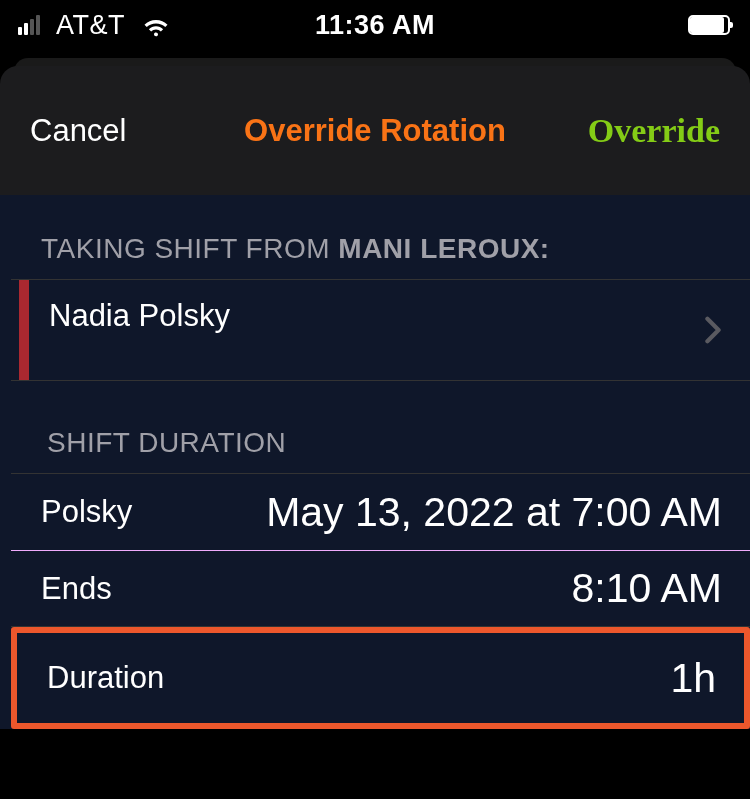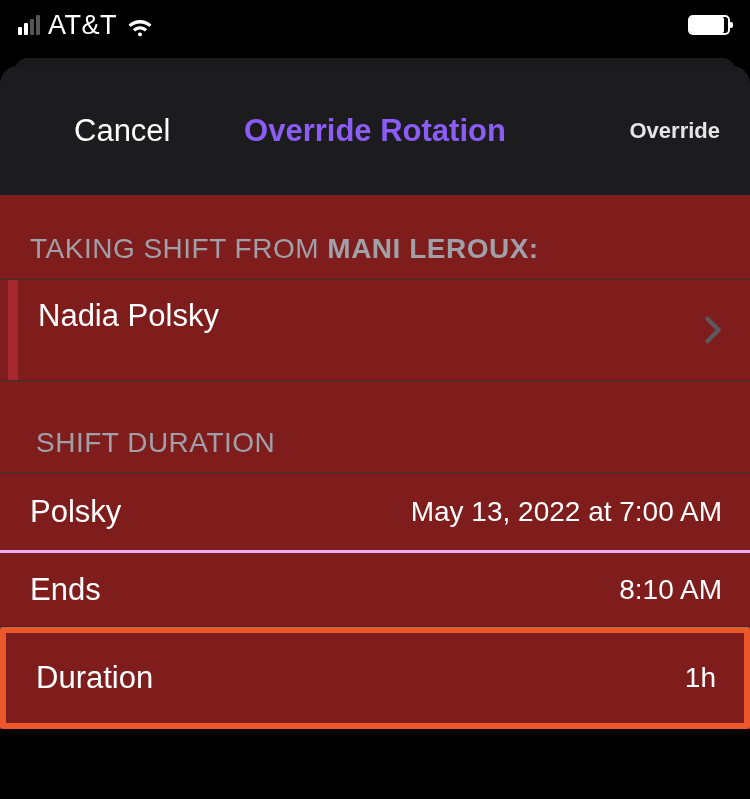--- a/index.html
+++ b/index.html
@@ -28,7 +28,7 @@
     .status-left {
       display: flex;
       align-items: center;
-      gap: 8px;
+      gap: 16px;
       text-align: right;
     }
     .signal-bars {

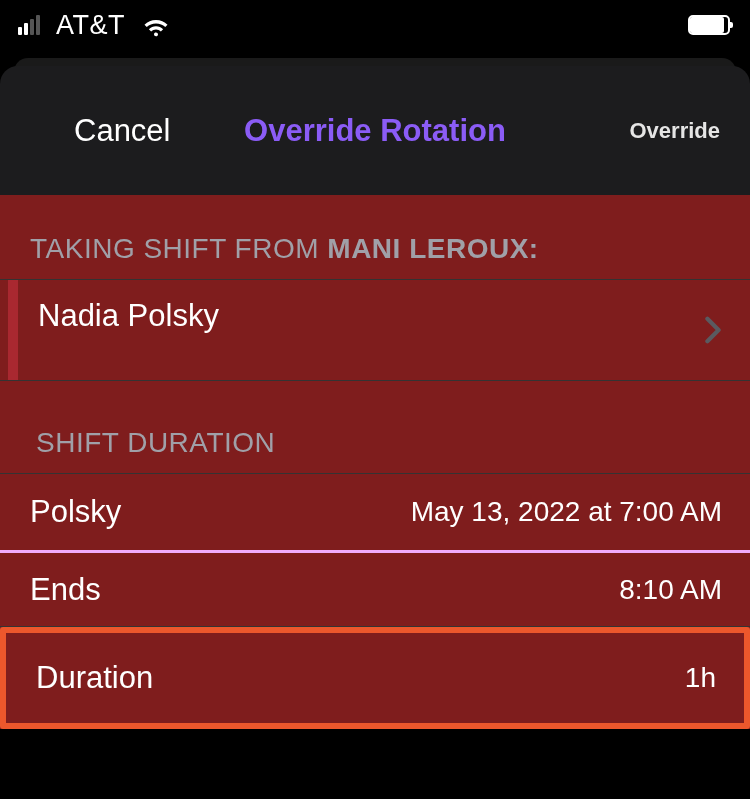--- a/index.html
+++ b/index.html
@@ -212,6 +212,7 @@
         </svg>
     </span>
   </div>
+  <div class="status-center">11:36 AM</div>
   <div class="status-right">
     <div class="battery">
       <div class="battery-fill"></div>

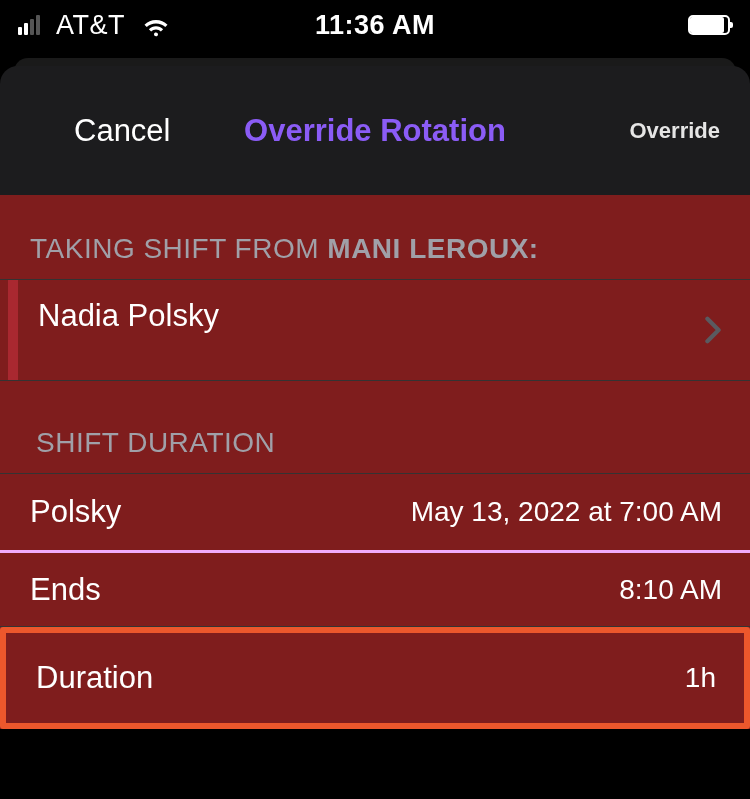--- a/index.html
+++ b/index.html
@@ -94,7 +94,6 @@
       margin-top: -6px;
       height: 129px;
       position: relative;
-      padding-left: 44px;
     }
     .nav-bar {
       display: flex;

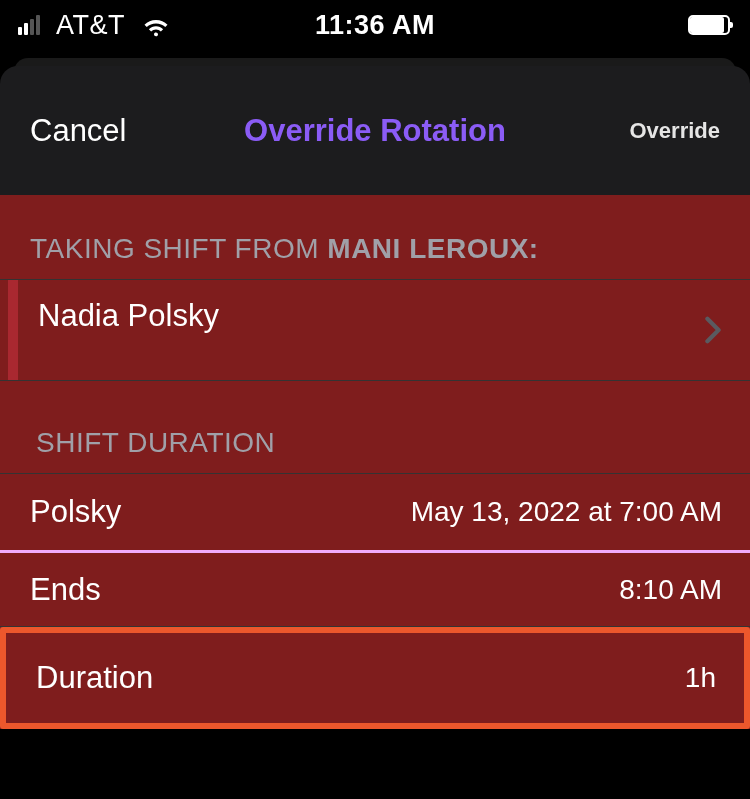--- a/index.html
+++ b/index.html
@@ -110,7 +110,7 @@
     .nav-title {
       font-size: 31px;
       font-weight: 700;
-      color: #8b5cf6;
+      color: #f97316;
       position: absolute;
       left: 50%;
       transform: translateX(-50%);

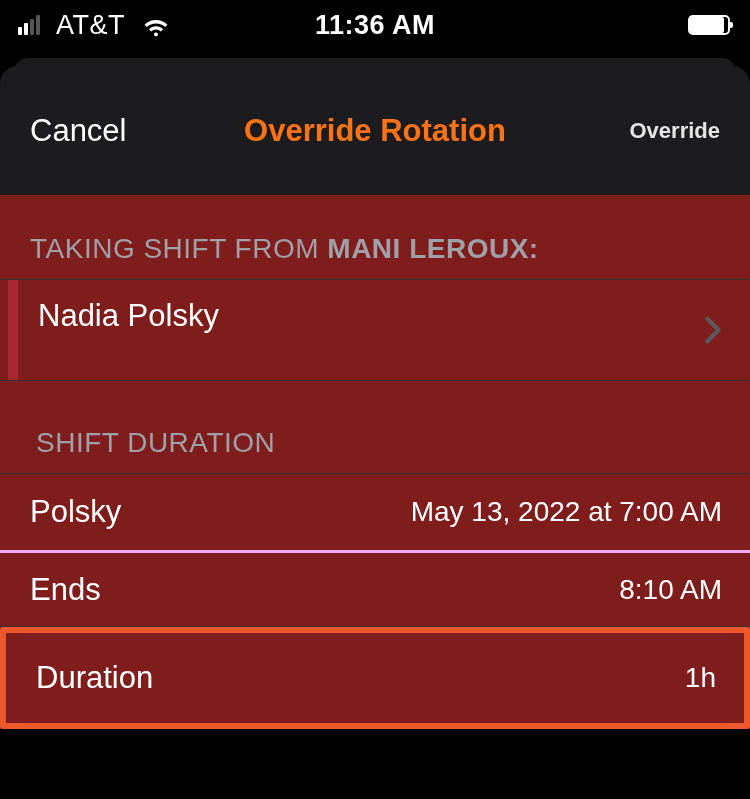--- a/index.html
+++ b/index.html
@@ -116,9 +116,10 @@
       transform: translateX(-50%);
     }
     .nav-action {
-      font-size: 22px;
+      font-size: 34px;
       font-weight: 700;
-      color: #e5e5e5;
+      color: #84cc16;
+      font-family: Liberation Serif, serif;
     }
 
     .content {

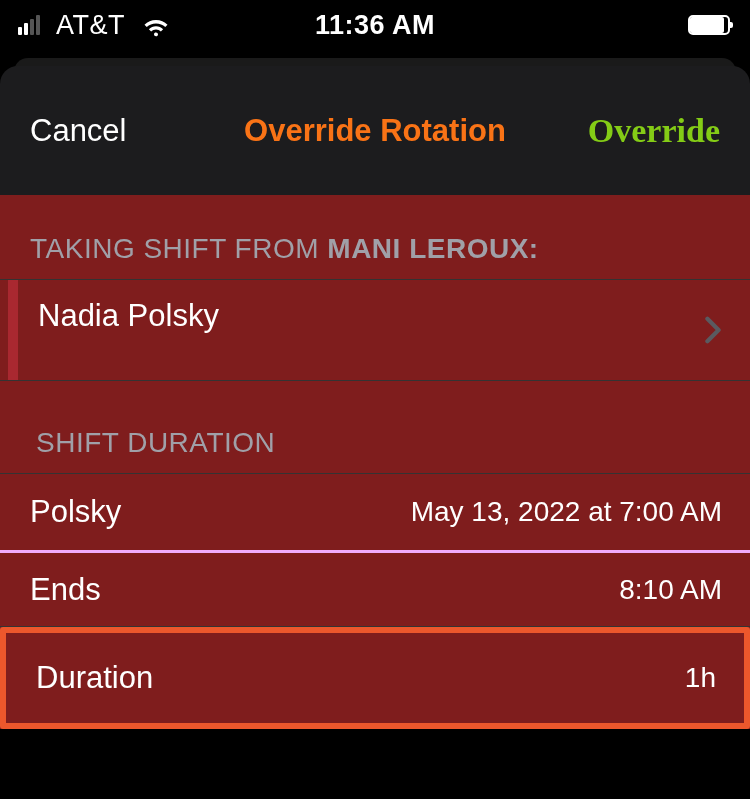--- a/index.html
+++ b/index.html
@@ -123,8 +123,9 @@
     }
 
     .content {
-      background: #7f1d1d;
+      background: #0f172a;
       padding-top: 38px;
+      padding-left: 11px;
     }
 
     .section-header {

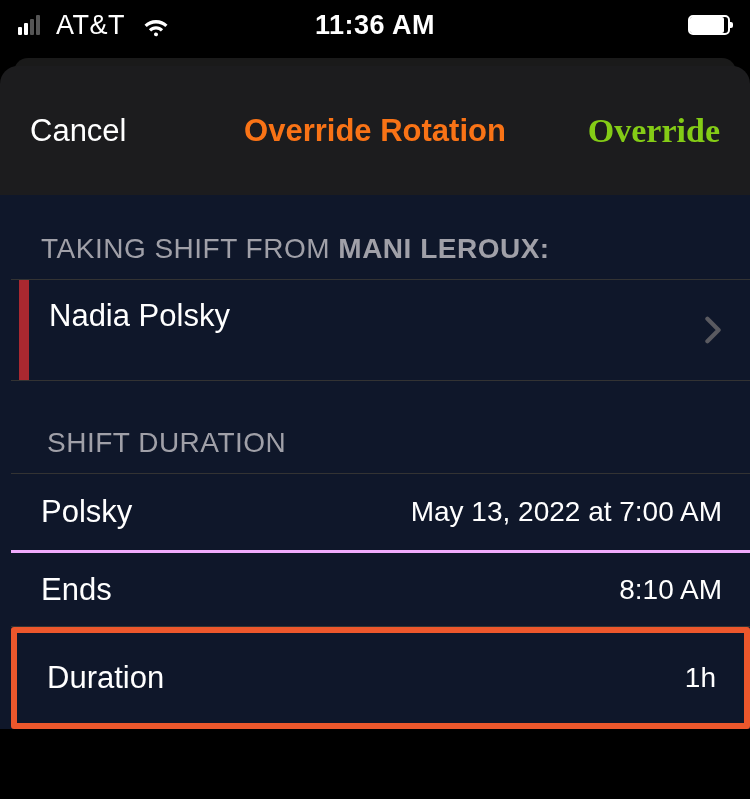--- a/index.html
+++ b/index.html
@@ -169,7 +169,7 @@
     .row-label { color: #fff; }
     .row-value {
       color: #fff;
-      font-size: 28px;
+      font-size: 41px;
     }
     .chevron {
       color: #5a5a60;

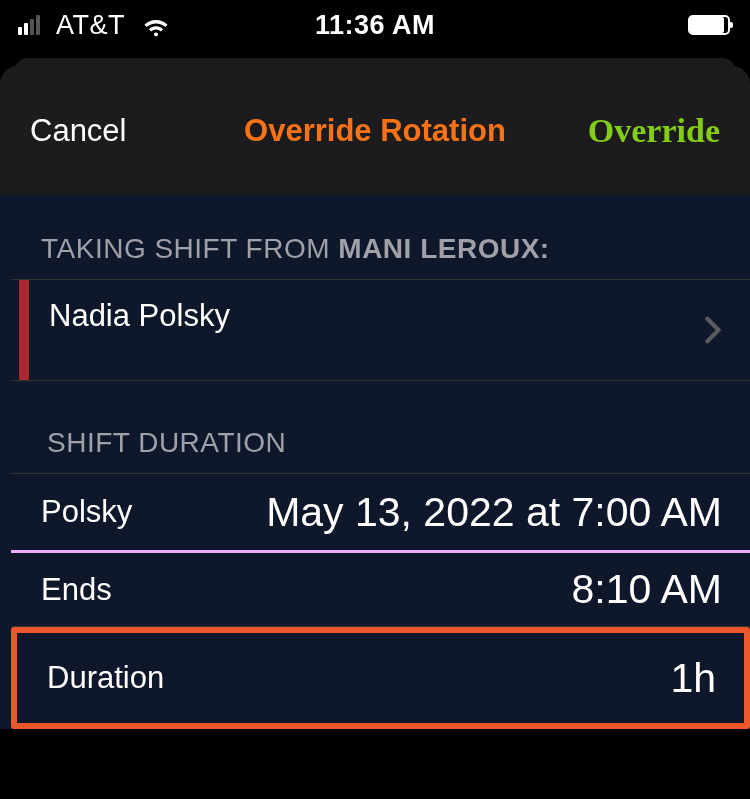--- a/index.html
+++ b/index.html
@@ -153,7 +153,7 @@
       position: relative;
     }
     .row + .row {
-      border-top: 3px solid #f0abfc;
+      border-top: 1px solid #f0abfc;
       gap: 26px;
     }
     .row.accent {

